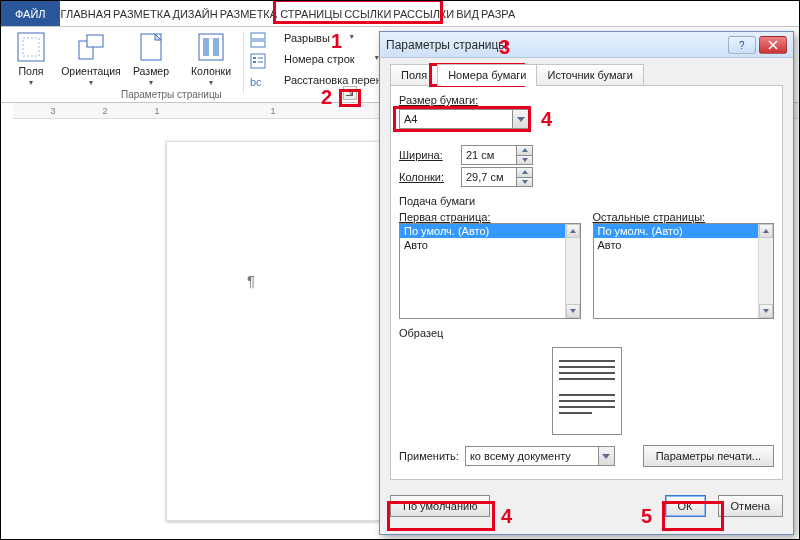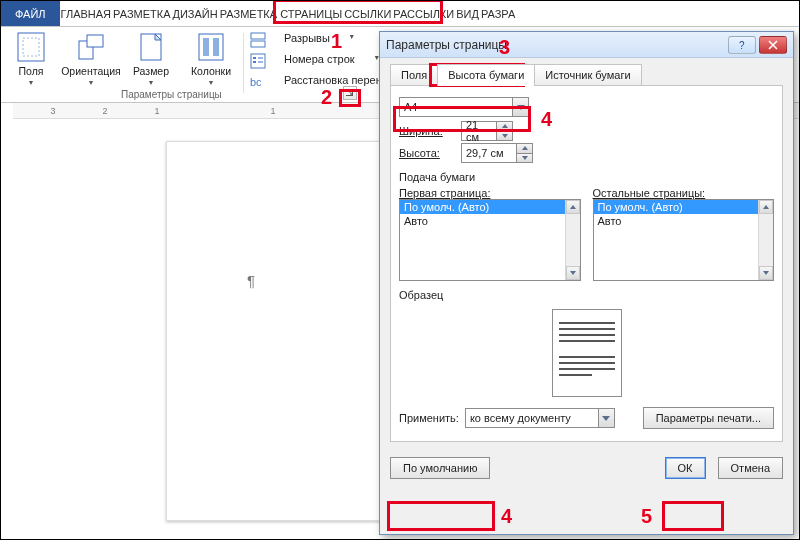--- a/index.html
+++ b/index.html
@@ -218,7 +218,7 @@
     <div class="dlg-body">
       <div class="dlg-tabs">
         <div class="dlg-tab">Поля</div>
-        <div class="dlg-tab active">Высота бумаги</div>
+        <div class="dlg-tab active">Номера бумаги</div>
         <div class="dlg-tab">Источник бумаги</div>
       </div>
 

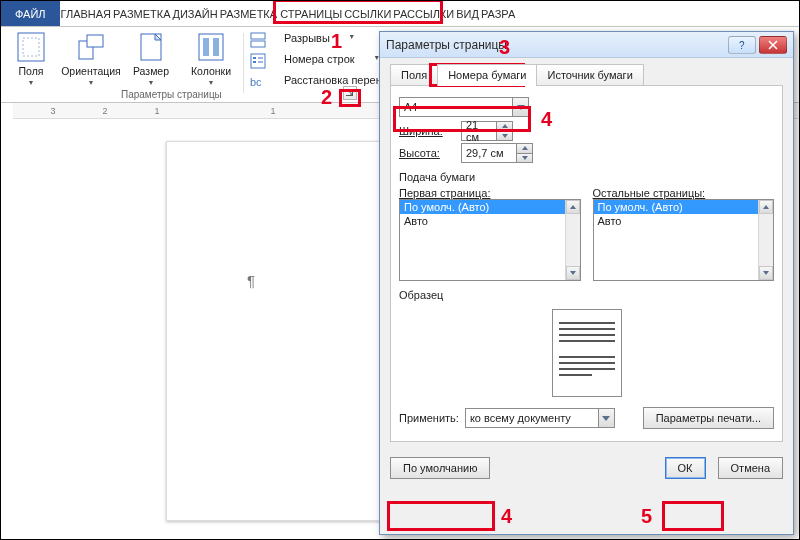--- a/index.html
+++ b/index.html
@@ -223,6 +223,7 @@
       </div>
 
       <div class="dlg-panel">
+        <div class="lbl-u" style="min-width:auto">Размер бумаги:</div>
         <div class="combo" style="width:130px;margin-top:3px">
           <span class="tx">A4</span>
           <span class="btn">

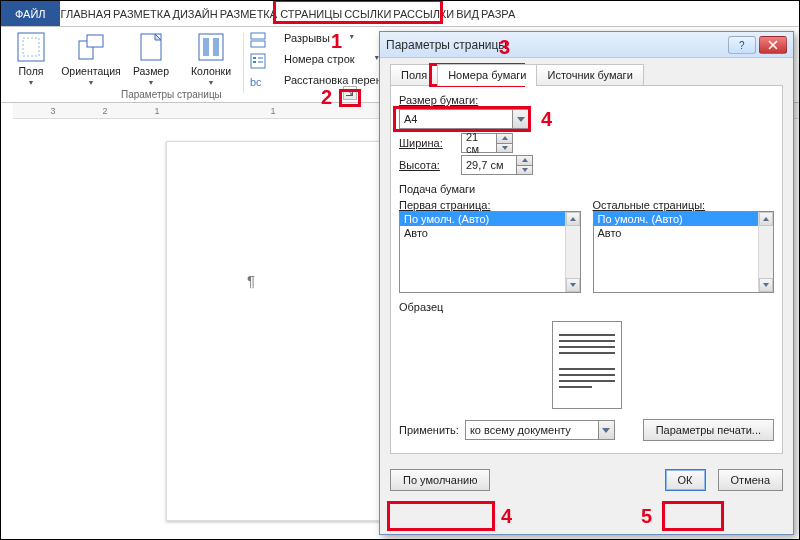--- a/index.html
+++ b/index.html
@@ -233,7 +233,7 @@
             </span>
         </div>
 
-        <div class="row" style="margin-top:4px">
+        <div class="row" style="margin-top:16px">
           <span class="lbl-u">Ширина:</span>
           <div class="spin" style="width:52px">
             <span class="tx">21 см</span>

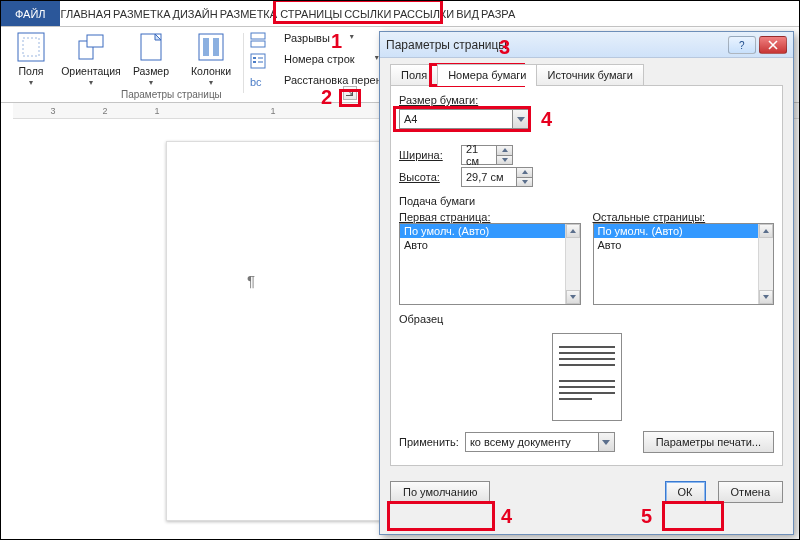--- a/index.html
+++ b/index.html
@@ -235,7 +235,7 @@
 
         <div class="row" style="margin-top:16px">
           <span class="lbl-u">Ширина:</span>
-          <div class="spin" style="width:52px">
+          <div class="spin" style="width:72px">
             <span class="tx">21 см</span>
             <span class="btns">
                 <div>

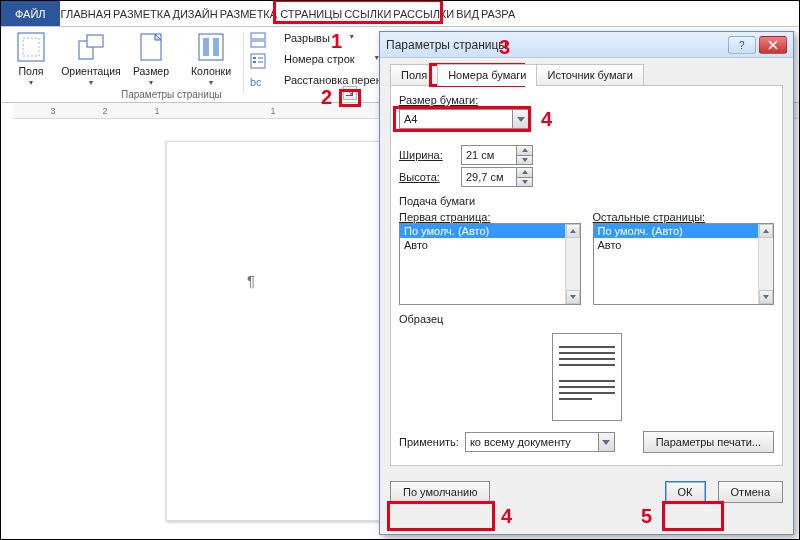--- a/index.html
+++ b/index.html
@@ -252,7 +252,7 @@
           </div>
         </div>
         <div class="row">
-          <span class="lbl-u">Высота:</span>
+          <span class="lbl-u">Колонки:</span>
           <div class="spin" style="width:72px">
             <span class="tx">29,7 см</span>
             <span class="btns">

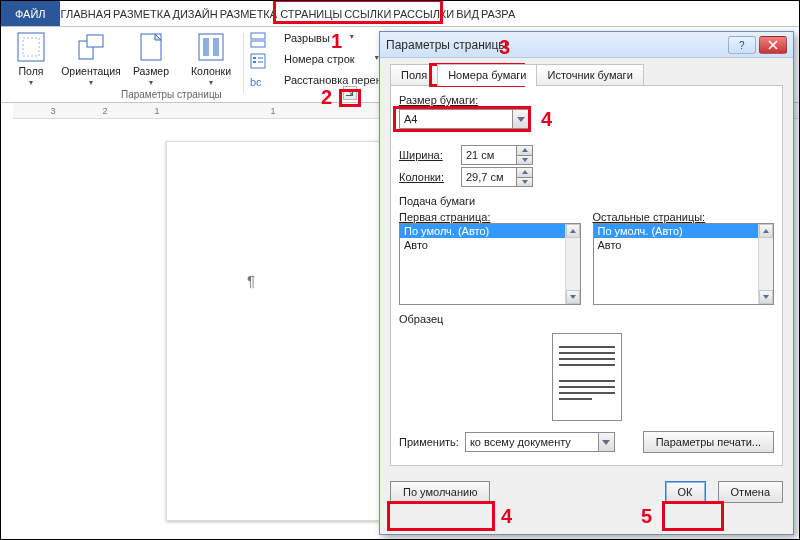--- a/index.html
+++ b/index.html
@@ -73,7 +73,7 @@
   .sect{font-size:11px;margin:8px 0 4px;}
   .lists{display:flex;gap:12px;}
   .listcol{flex:1;}
-  .list{border:1px solid var(--border-dk);height:82px;background:#fff;overflow:hidden;position:relative;}
+  .list{border:1px solid var(--border-dk);height:96px;background:#fff;overflow:hidden;position:relative;}
   .list .opt{padding:1px 4px;font-size:11px;}
   .list .opt.sel{background:var(--blue-sel);color:#fff;}
   .list .sb{position:absolute;right:0;top:0;bottom:0;width:15px;background:#efefef;border-left:1px solid #d6d6d6;display:flex;flex-direction:column;justify-content:space-between;}

